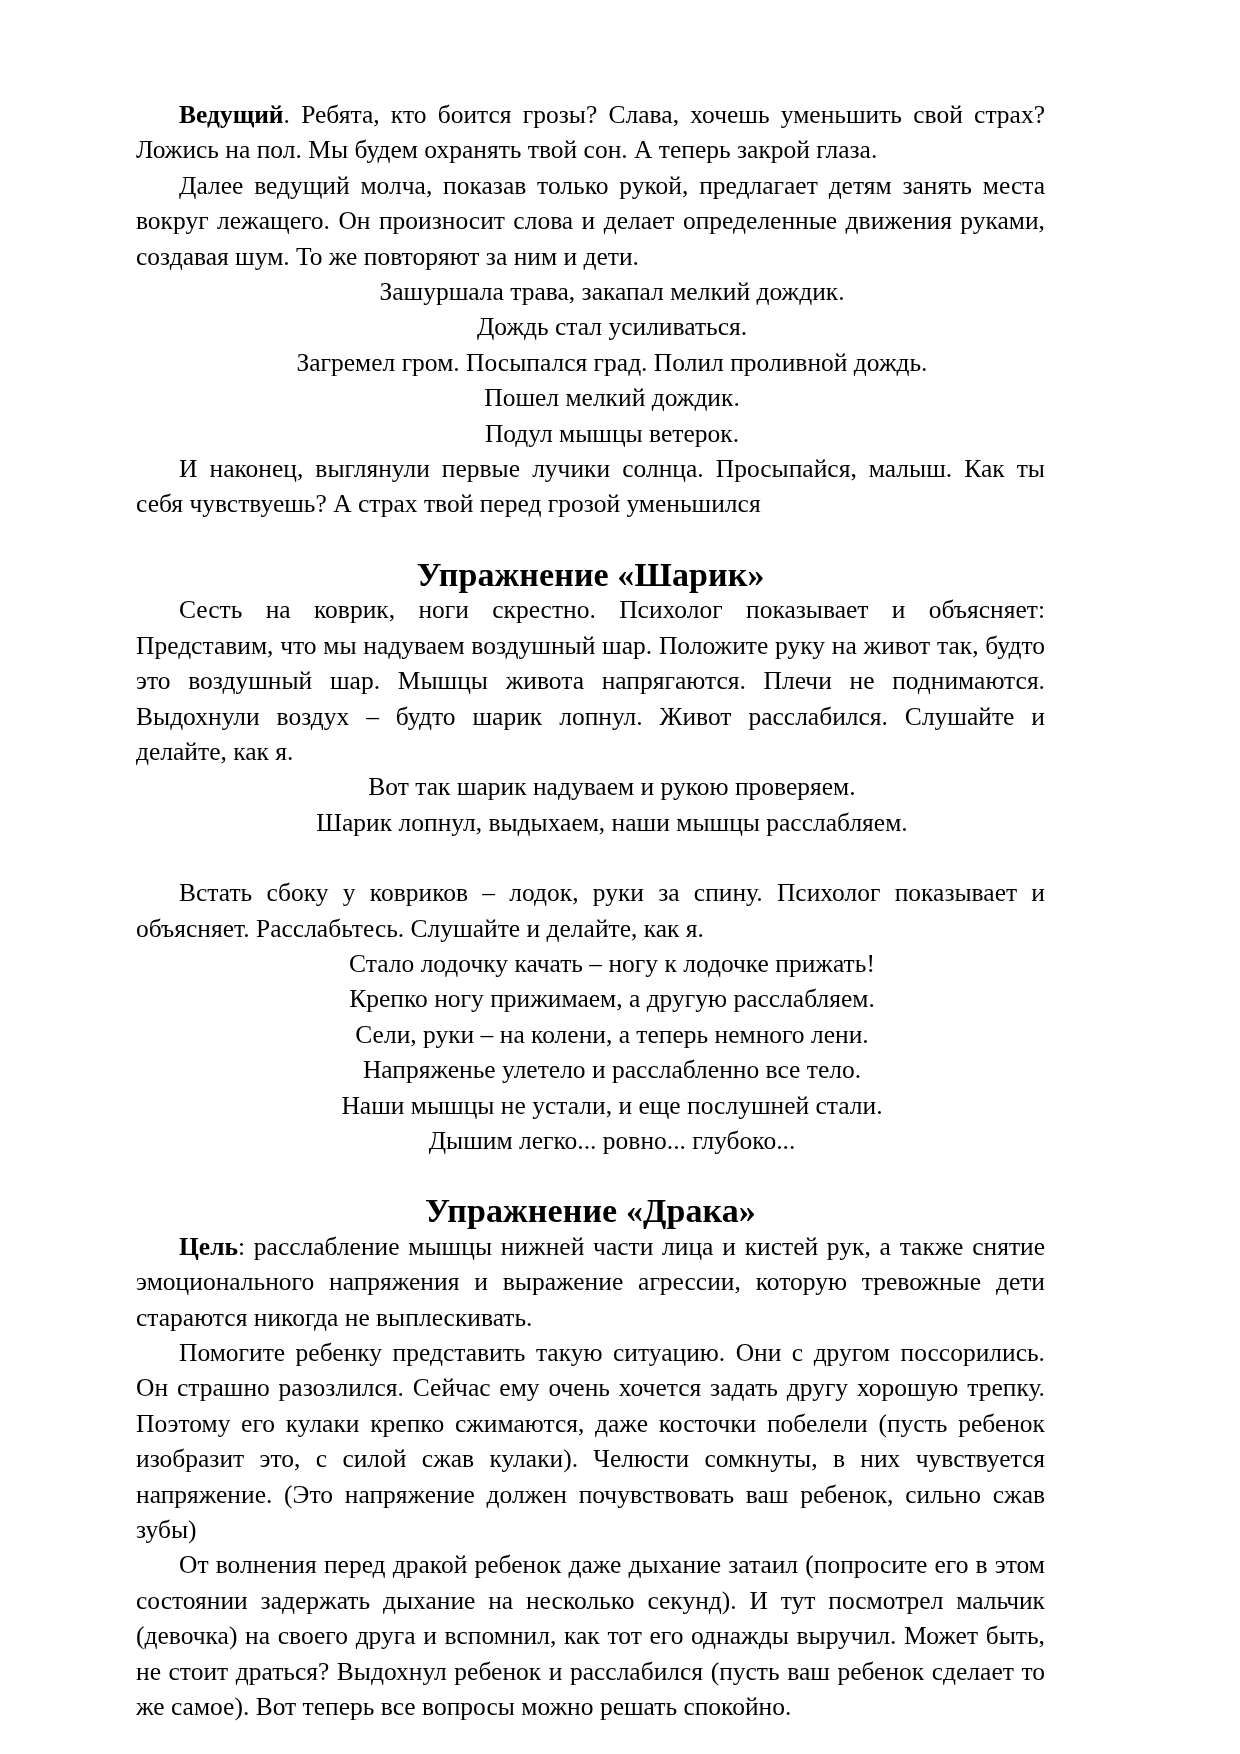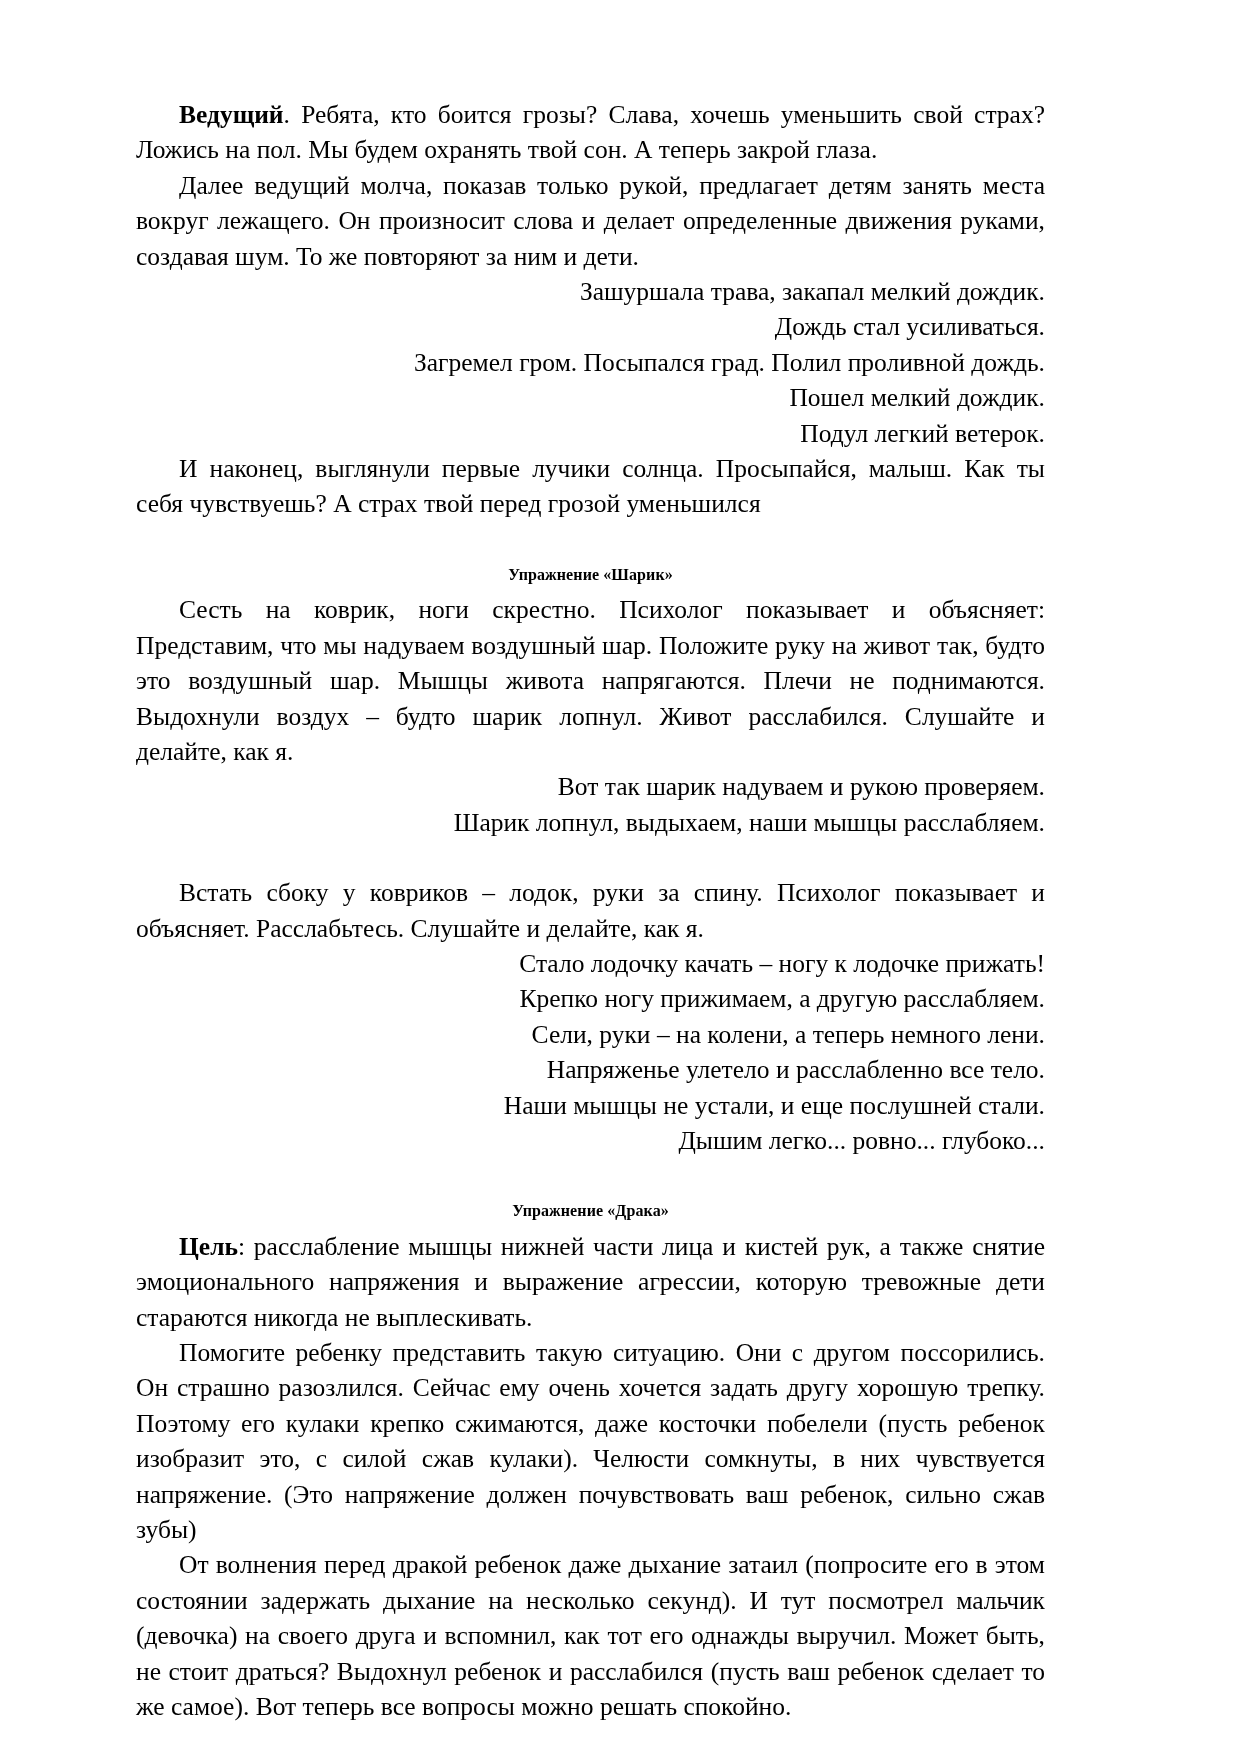--- a/index.html
+++ b/index.html
@@ -40,7 +40,7 @@
   }
   p.verse {
     text-indent: 43px;
-    text-align: right;
+    text-align: center;
   }
   h2.heading {
     margin: 0;

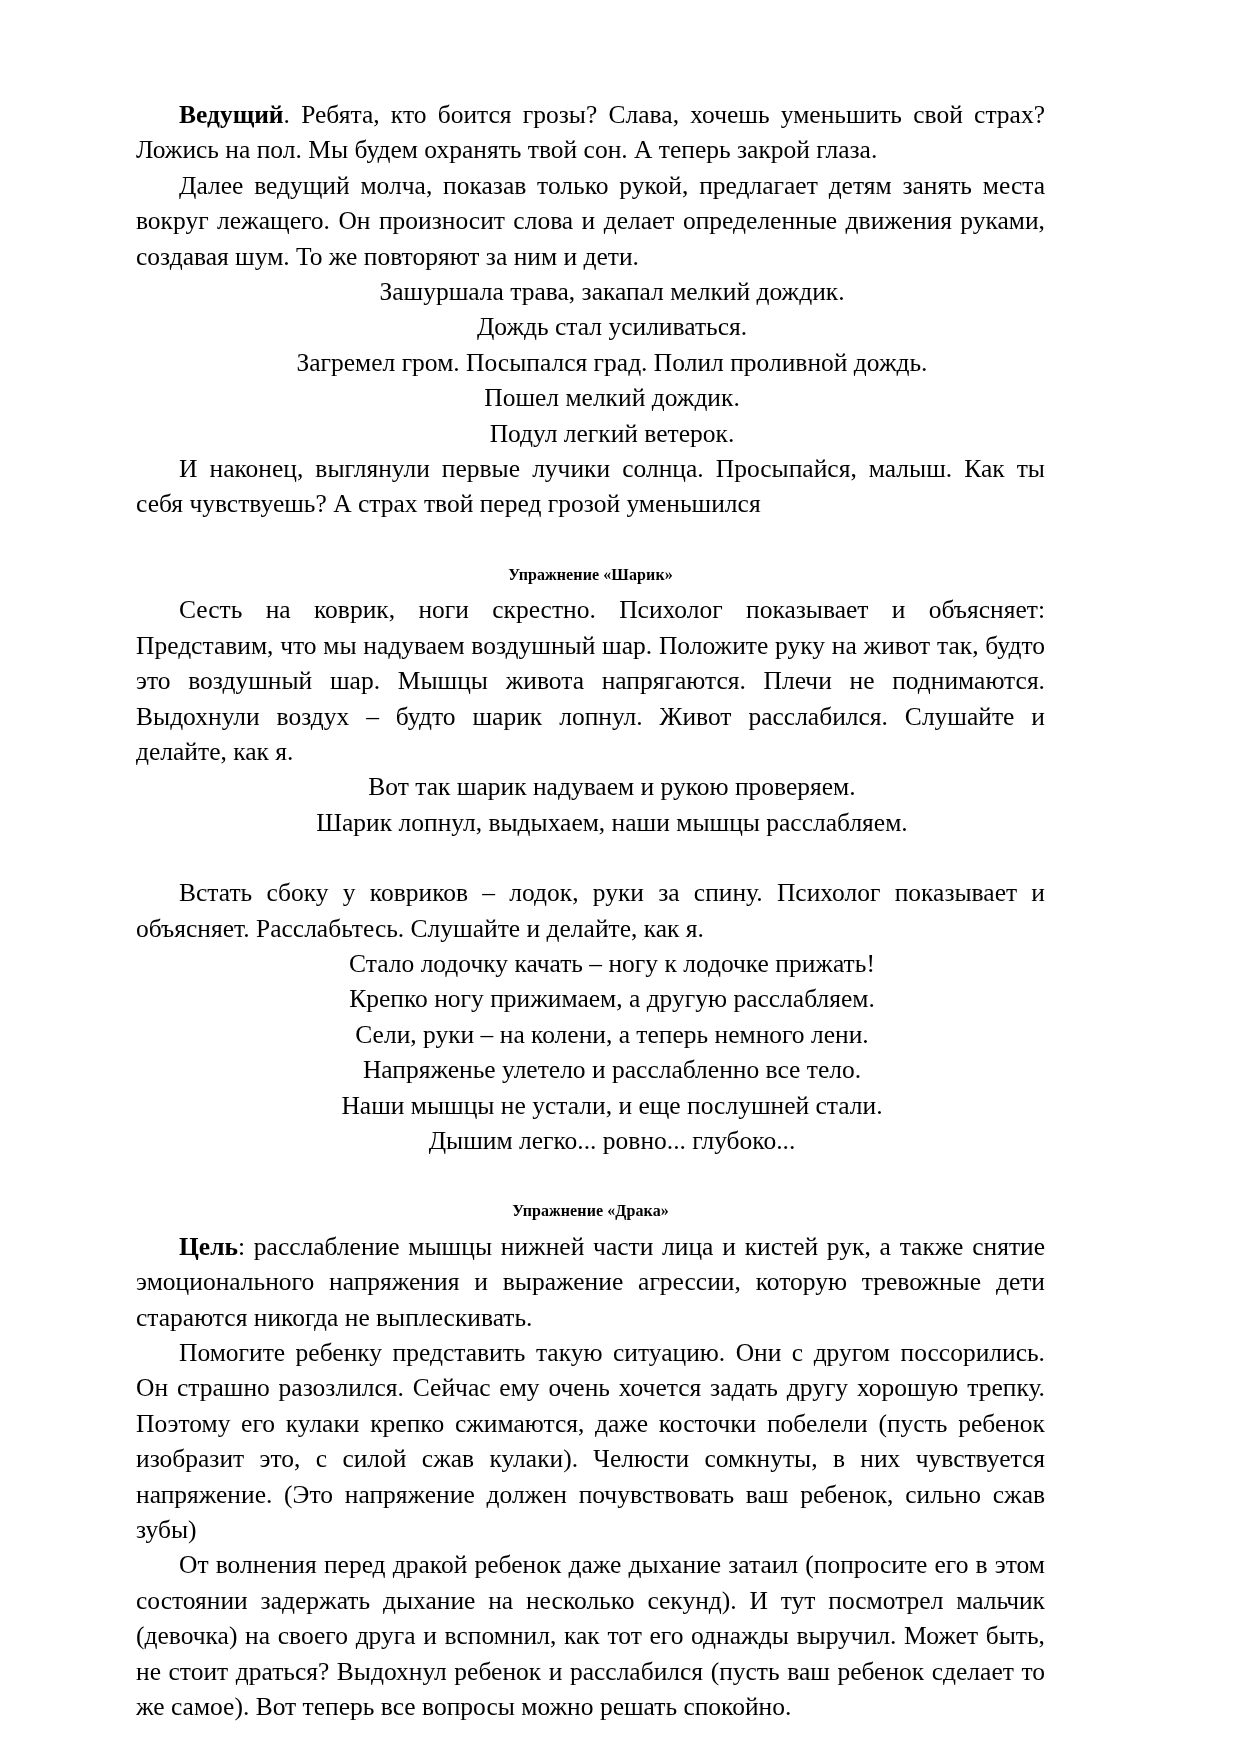--- a/index.html
+++ b/index.html
@@ -71,7 +71,7 @@
     <p class="verse">Дождь стал усиливаться.</p>
     <p class="verse">Загремел гром. Посыпался град. Полил проливной дождь.</p>
     <p class="verse">Пошел мелкий дождик.</p>
-    <p class="verse">Подул легкий ветерок.</p>
+    <p class="verse">Подул мышцы ветерок.</p>
 
     <p class="ind">И наконец, выглянули первые лучики солнца. Просыпайся, малыш. Как ты себя чувствуешь? А страх твой перед грозой уменьшился</p>
 

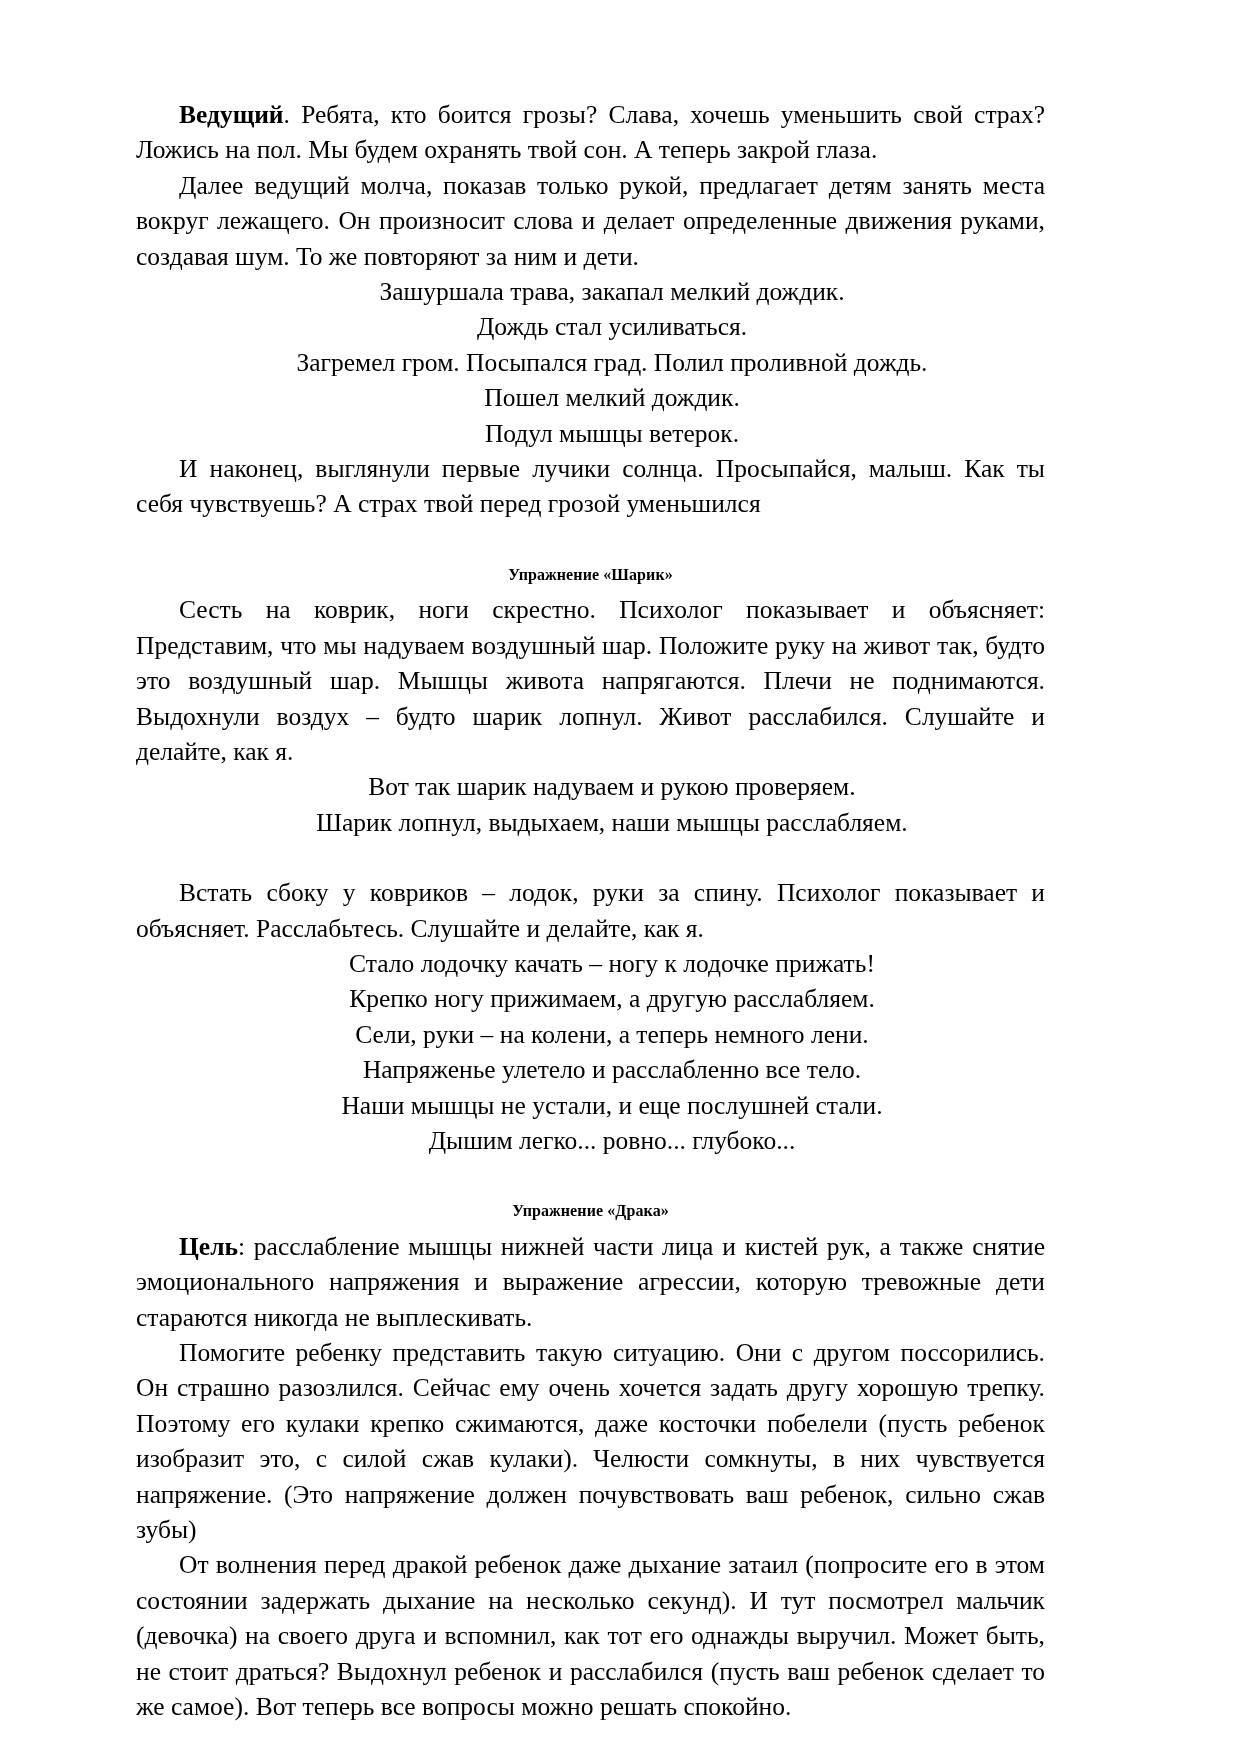--- a/index.html
+++ b/index.html
@@ -44,7 +44,7 @@
   }
   h2.heading {
     margin: 0;
-    font-size: 16px;
+    font-size: 34px;
     line-height: 35.4px;
     font-weight: bold;
     text-align: center;

